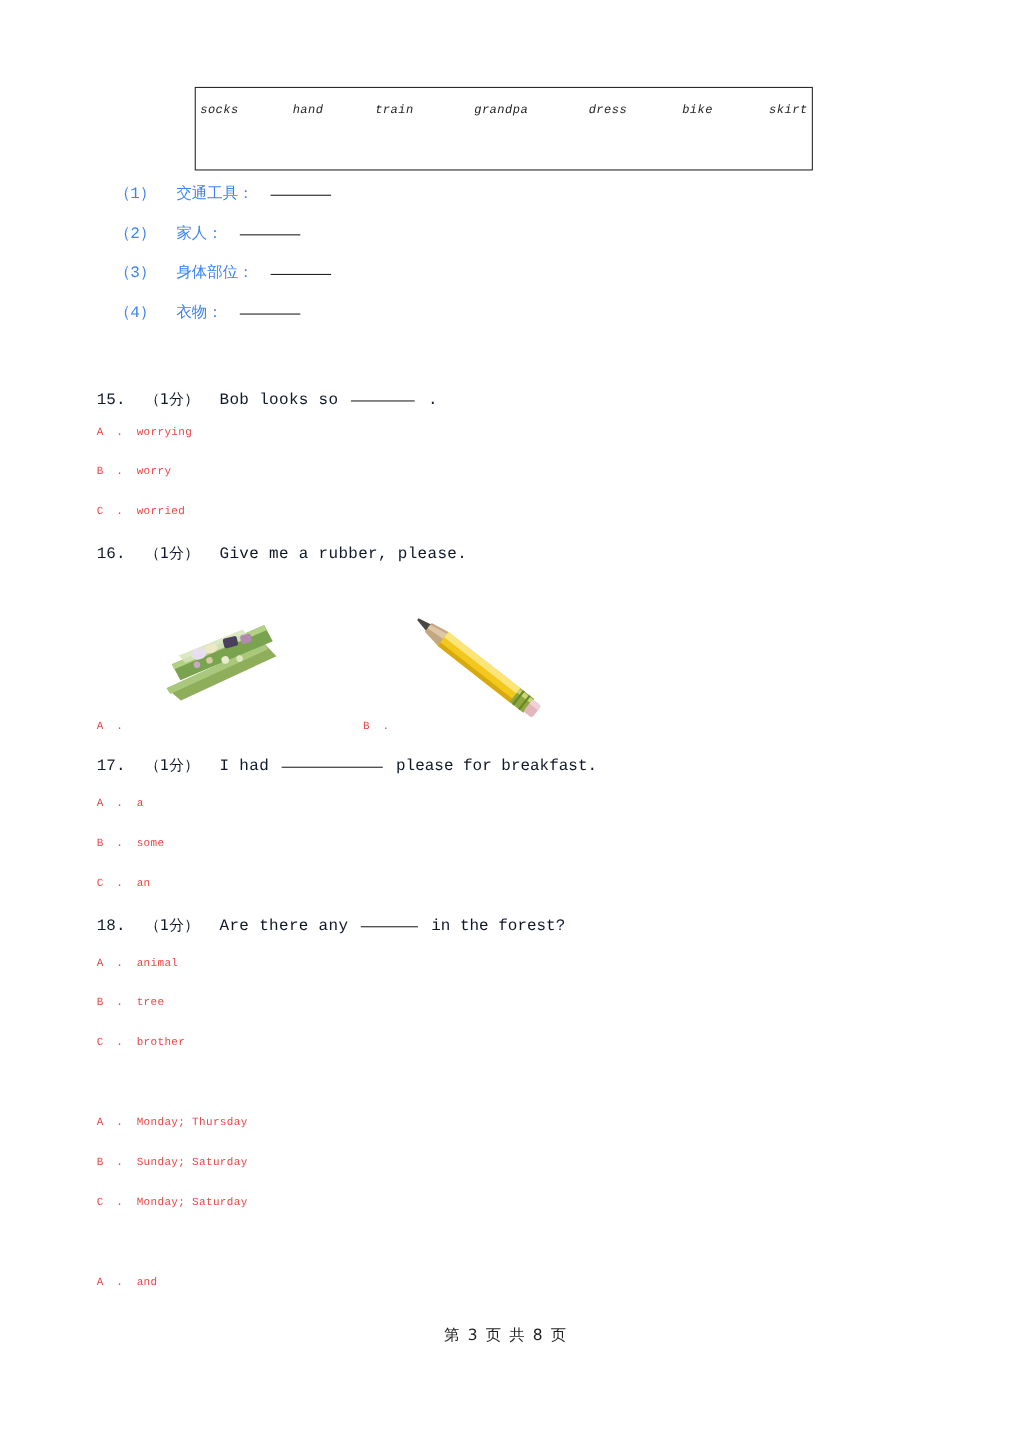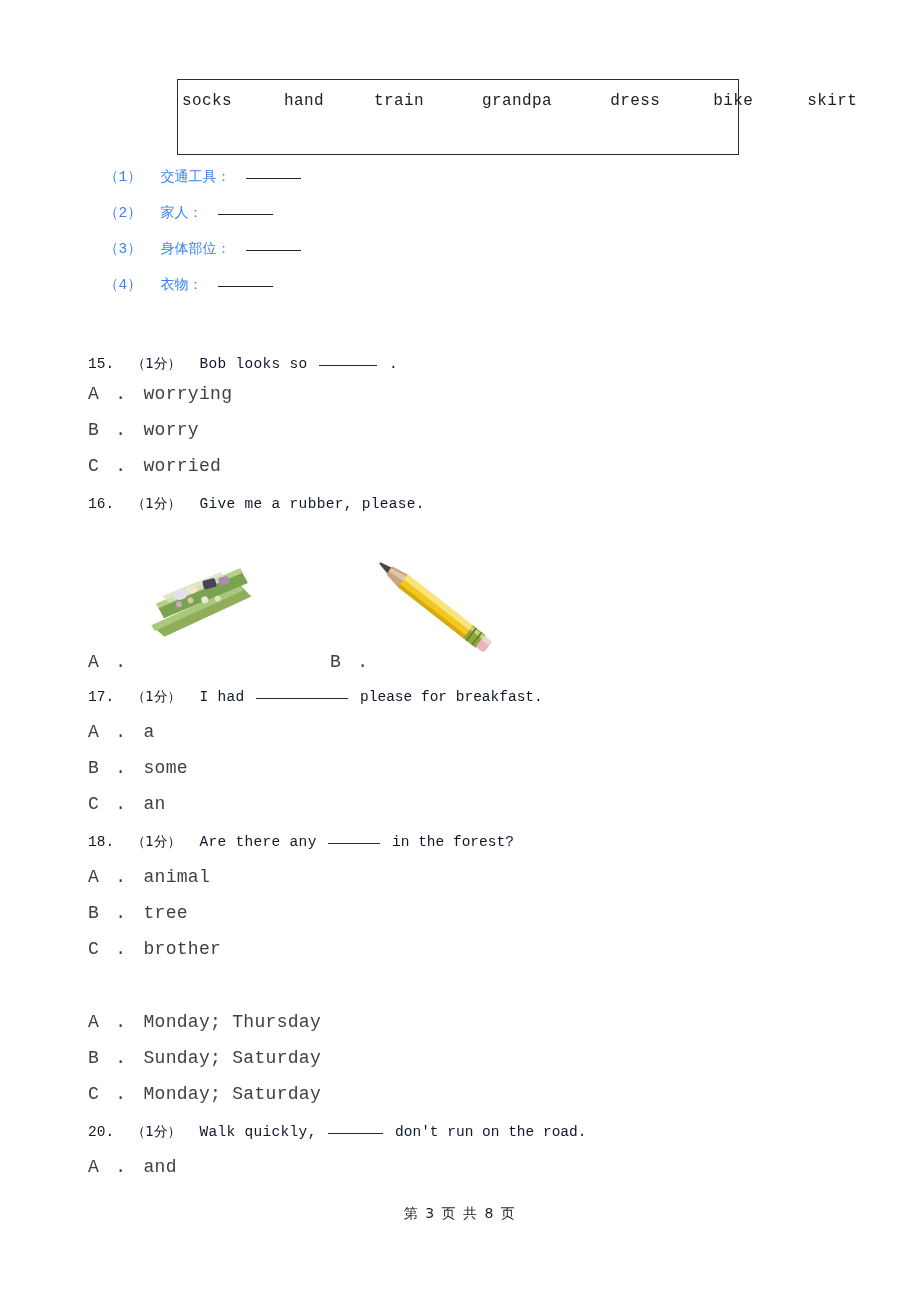--- a/index.html
+++ b/index.html
@@ -38,9 +38,10 @@
     height: 38px;
     line-height: 38px;
     white-space: nowrap;
-    font-size: 16px;
+    font-size: 11px;
     letter-spacing: 0.4px;
     color: #222;
+    font-style: italic;
   }
   .word-row.r1 { top: 2px; }
   .word-row.r2 { top: 39px; }

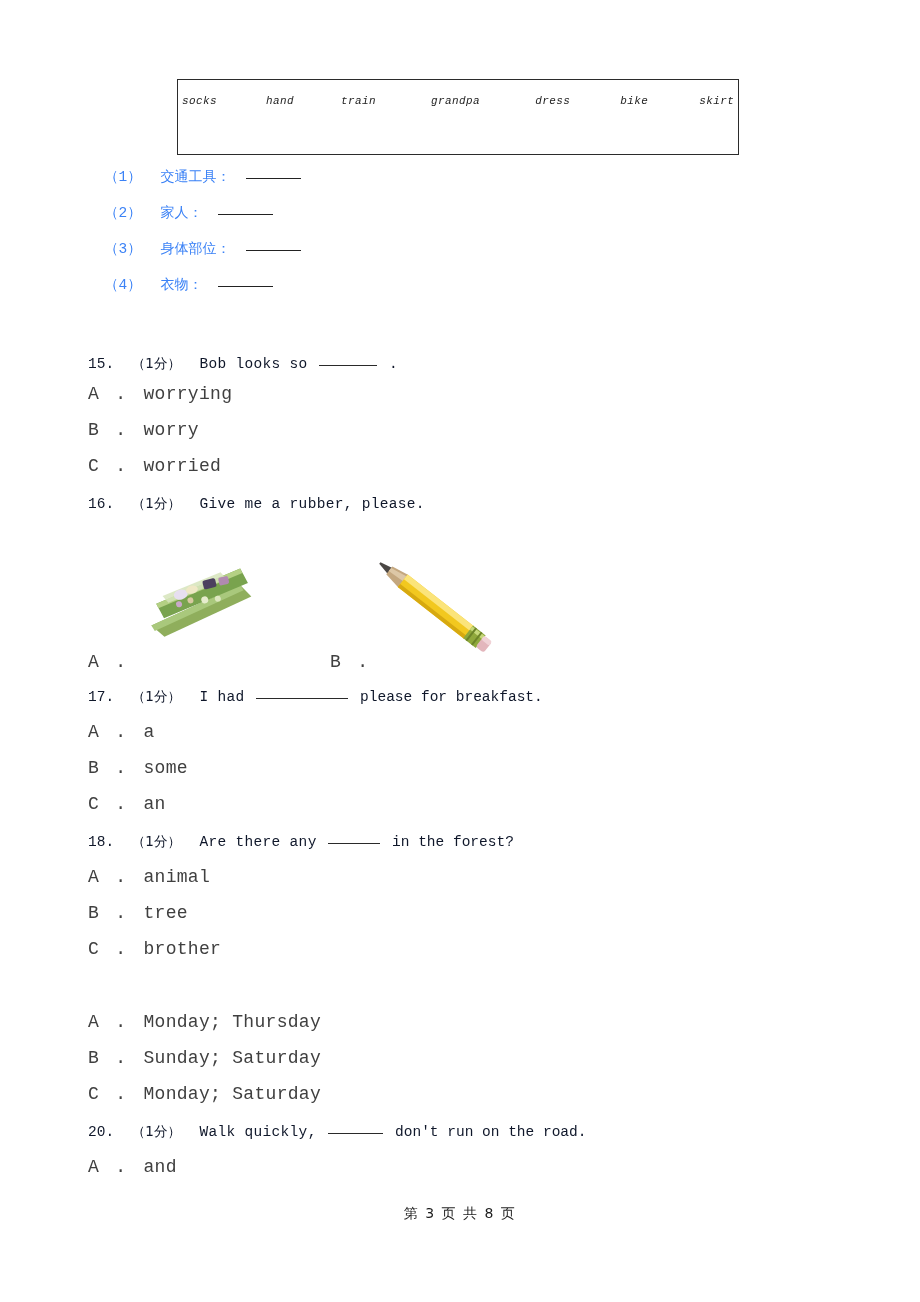--- a/index.html
+++ b/index.html
@@ -138,11 +138,11 @@
   .opt-line {
     position: absolute;
     left: 88px;
-    font-size: 18px;
+    font-size: 10px;
     line-height: 20px;
     white-space: nowrap;
     letter-spacing: 0.3px;
-    color: #404040;
+    color: #ef4444;
   }
   .opt-line .letter { display: inline-block; }
   .opt-line .dot { margin: 0 6px 0 5px; }

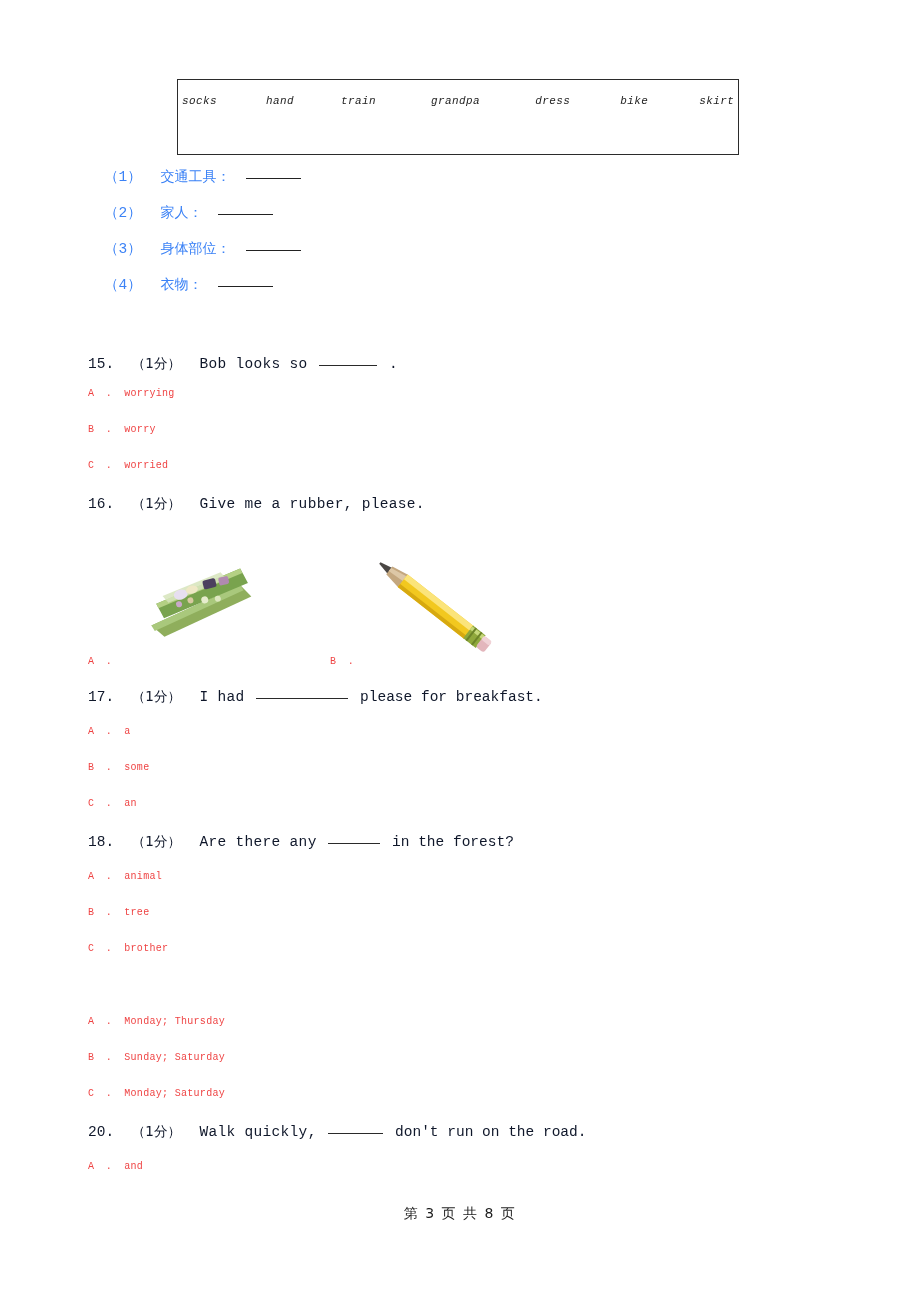--- a/index.html
+++ b/index.html
@@ -356,13 +356,6 @@
     <span>Monday; Saturday</span>
   </div>
 
-  <div class="q-line" style="top:1121px">
-    <span class="qnum">20.</span>
-    <span class="marks">（1分）</span>
-    <span class="stem">Walk quickly,</span>
-    <span class="blank blank-w5"></span>
-    <span>don't run on the road.</span>
-  </div>
   <div class="opt-line" style="top:1157px">
     <span class="letter">A</span>
     <span class="dot">.</span>

